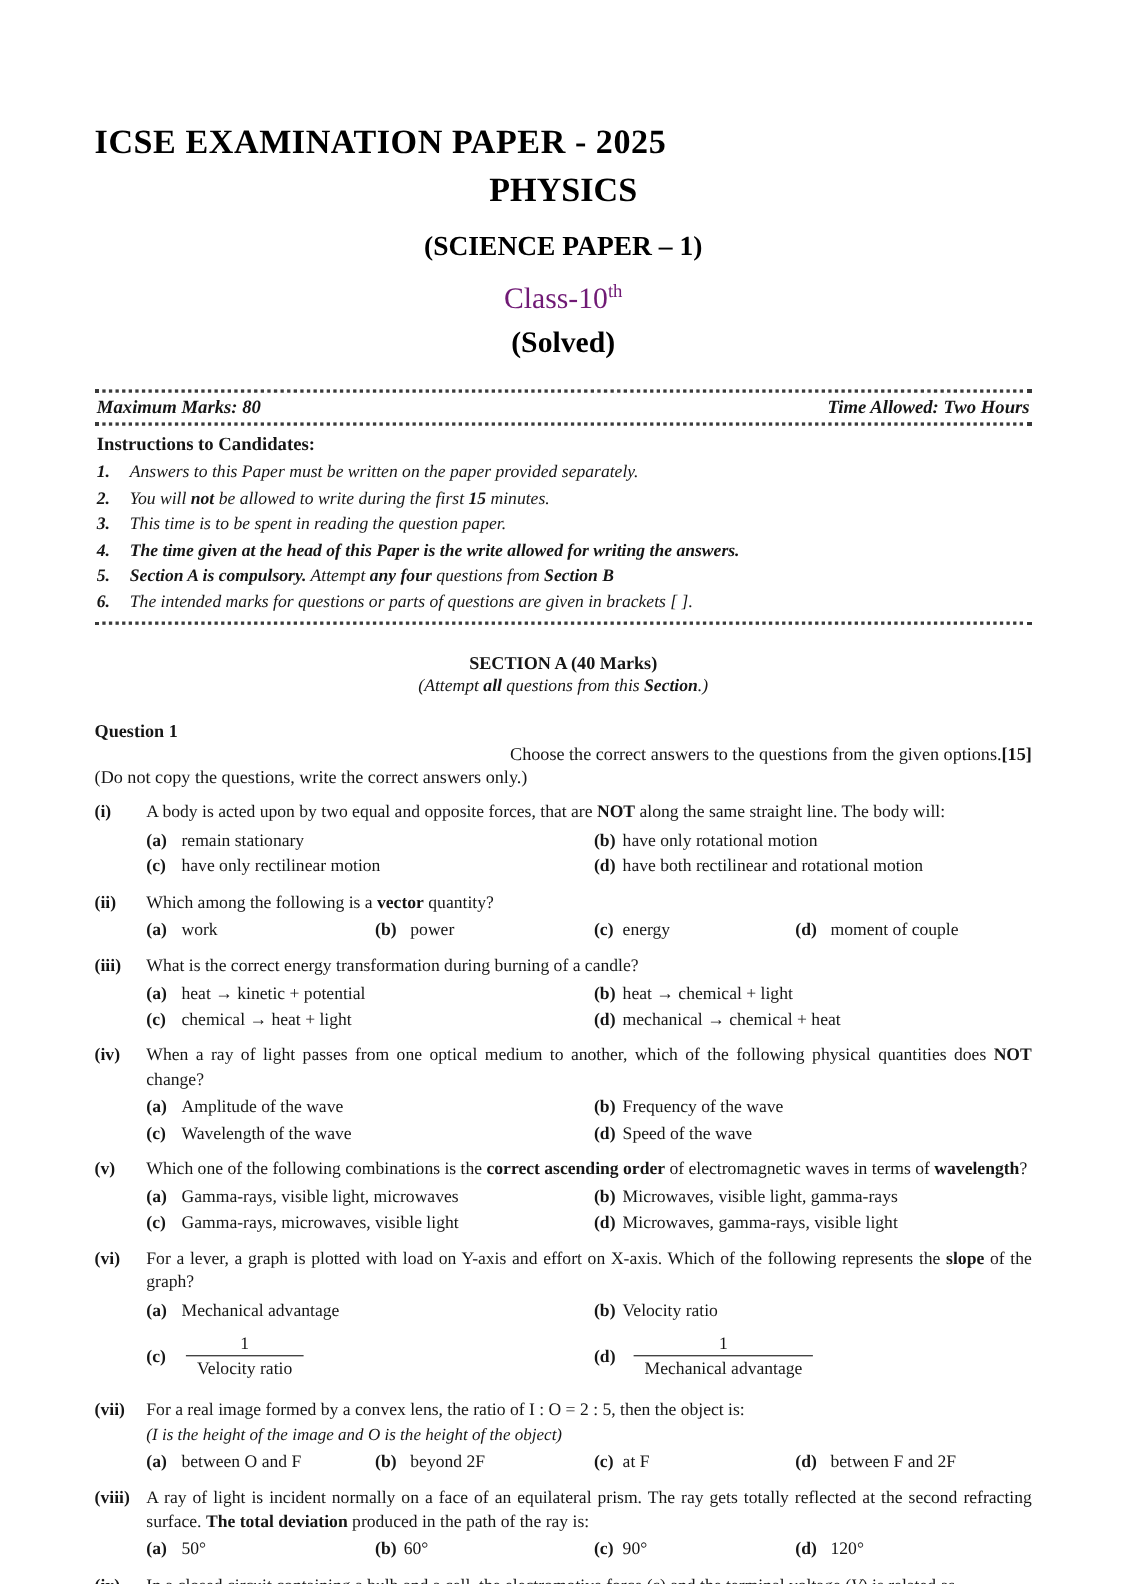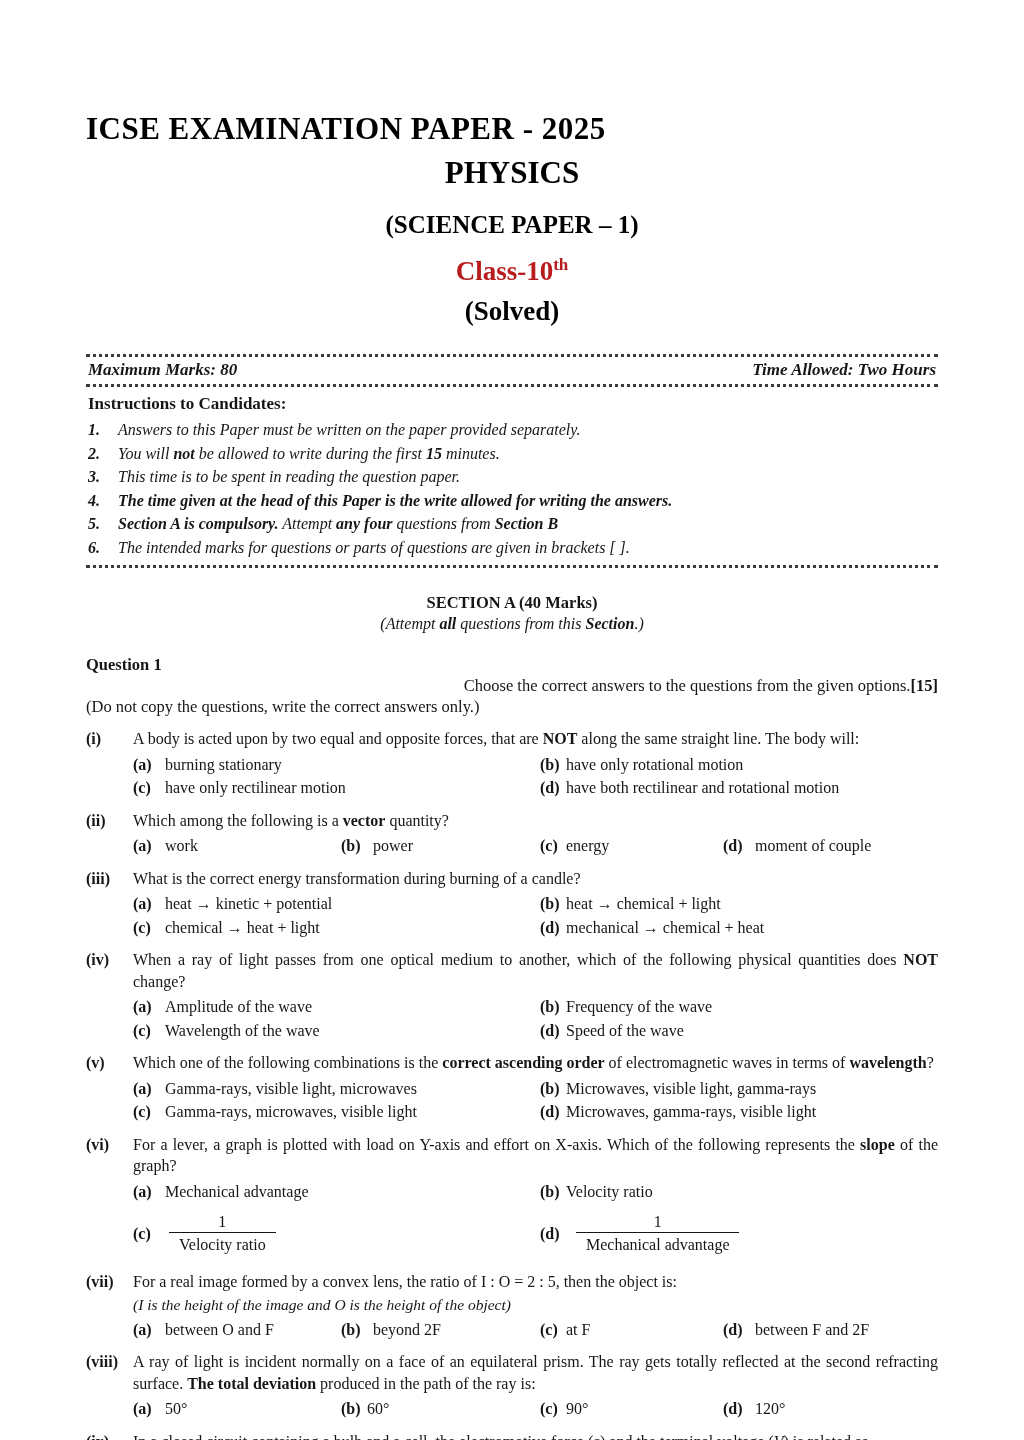--- a/index.html
+++ b/index.html
@@ -18,7 +18,7 @@
   .title1 { margin-top:110px; font-size:31px; font-weight:bold; line-height:38px; letter-spacing:0.5px; color:#000; }
   .title2 { text-align:center; font-size:31px; font-weight:bold; line-height:38px; margin-top:6px; color:#000; }
   .title3 { text-align:center; font-size:25px; font-weight:bold; line-height:30px; margin-top:18px; color:#000; }
-  .title4 { text-align:center; font-size:27px; font-weight:bold; line-height:32px; margin-top:9px; color:#b91c1c; }
+  .title4 { text-align:center; font-size:27px; font-weight:normal; line-height:32px; margin-top:9px; color:#701a75; }
   .title4 sup { font-size:17px; }
   .title5 { text-align:center; font-size:27px; font-weight:bold; line-height:32px; margin-top:8px; color:#000; }
 

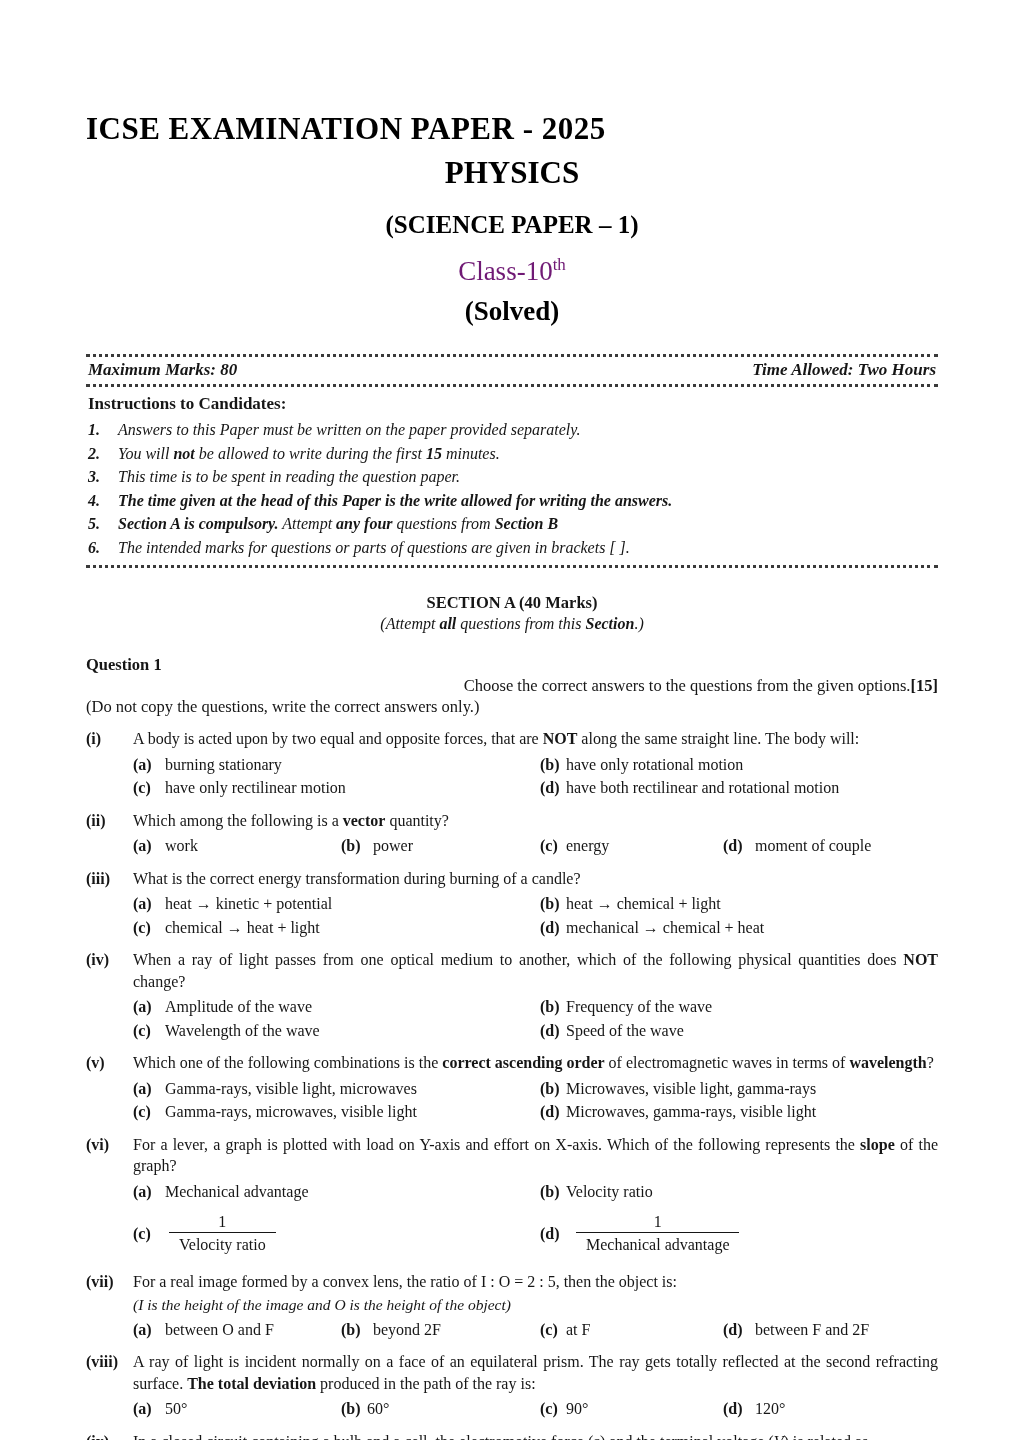--- a/index.html
+++ b/index.html
@@ -128,7 +128,7 @@
       <div>
         <div class="q-text">A body is acted upon by two equal and opposite forces, that are <b>NOT</b> along the same straight line. The body will:</div>
         <div class="opt-grid2">
-          <div class="opt"><span class="opt-label">(a)</span><span class="opt-gap"></span><span>burning stationary</span></div>
+          <div class="opt"><span class="opt-label">(a)</span><span class="opt-gap"></span><span>remain stationary</span></div>
           <div class="opt"><span class="opt-label">(b)</span><span>have only rotational motion</span></div>
           <div class="opt"><span class="opt-label">(c)</span><span class="opt-gap"></span><span>have only rectilinear motion</span></div>
           <div class="opt"><span class="opt-label">(d)</span><span>have both rectilinear and rotational motion</span></div>

